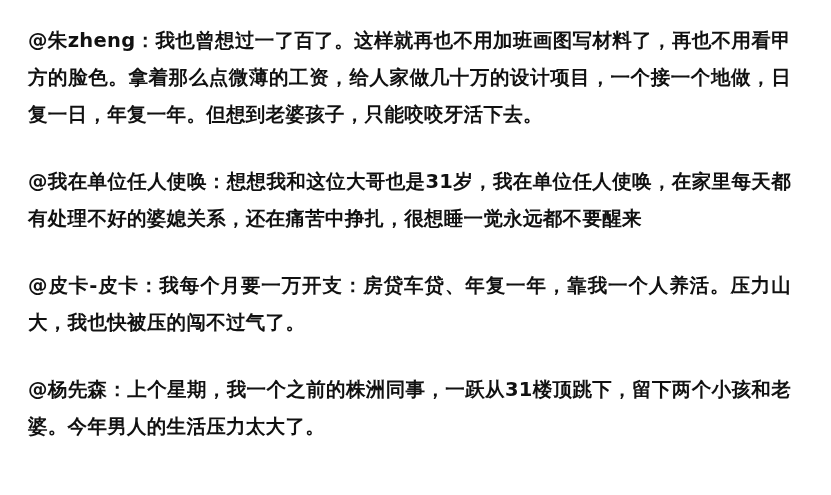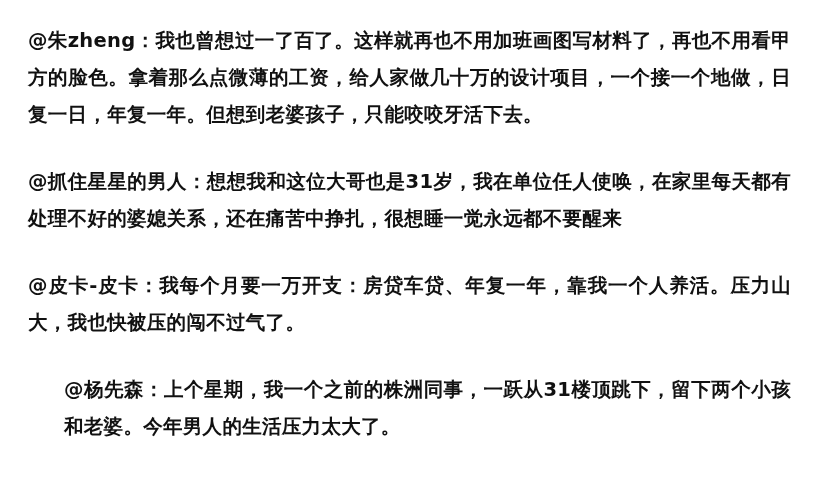--- a/index.html
+++ b/index.html
@@ -54,7 +54,7 @@
   </p>
 
   <p class="comment">
-    <span class="handle">@抓住星星的男人：</span><span class="body-text">想想我和这位大哥也是31岁，我在单位任人使唤，在家里每天都有处理不好的婆媳关系，还在痛苦中挣扎，很想睡一觉永远都不要醒来</span>
+    <span class="handle">@我在单位任人使唤：</span><span class="body-text">想想我和这位大哥也是31岁，我在单位任人使唤，在家里每天都有处理不好的婆媳关系，还在痛苦中挣扎，很想睡一觉永远都不要醒来</span>
   </p>
 
   <p class="comment">

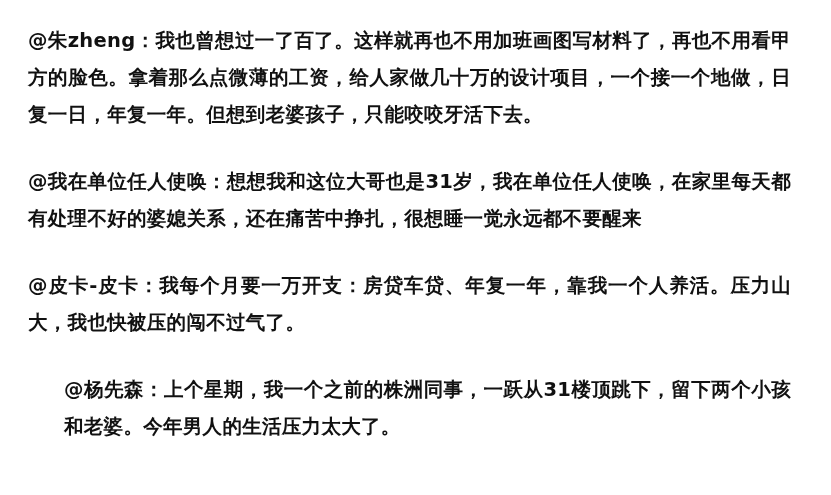--- a/index.html
+++ b/index.html
@@ -33,7 +33,6 @@
   }
   .comment:last-child {
     margin-bottom: 0;
-    margin-left: 36px;
   }
   .handle {
     font-weight: bold;

